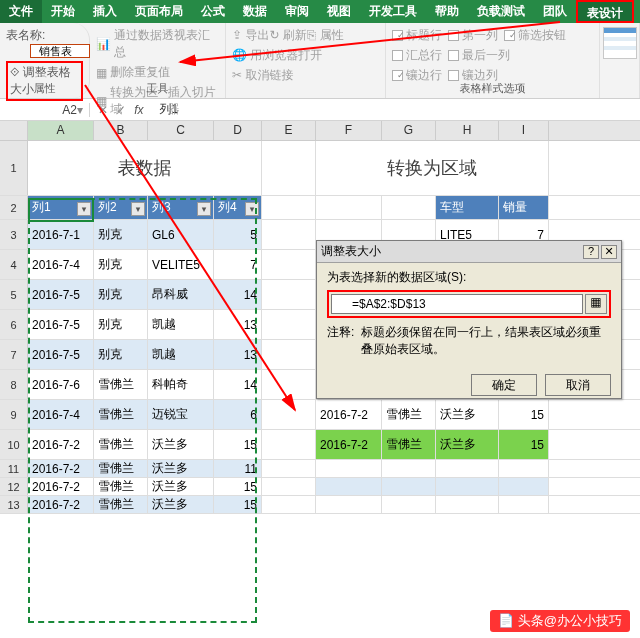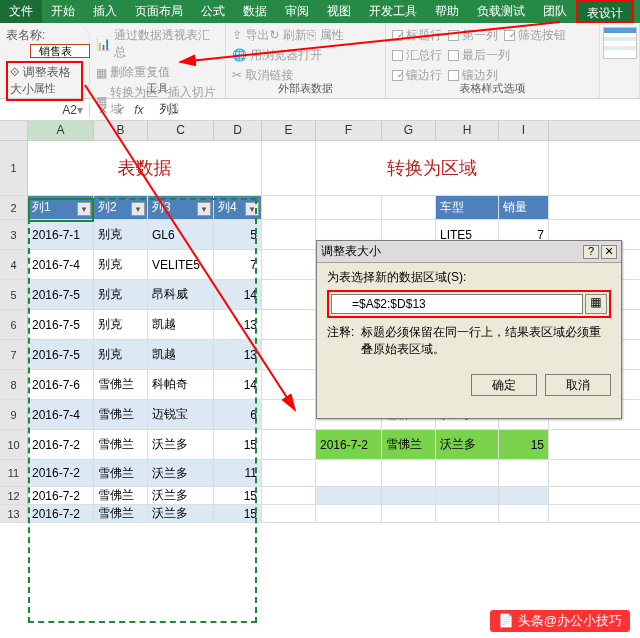--- a/index.html
+++ b/index.html
@@ -5,7 +5,7 @@
   *{box-sizing:border-box;margin:0;padding:0;font-family:"Microsoft YaHei",sans-serif;}
   body{width:640px;height:638px;background:#fff;overflow:hidden;position:relative;font-size:12px;}
   
-  .tabs{display:flex;background:#268a46;color:#fff;height:23px;align-items:stretch;}
+  .tabs{display:flex;background:#268a46;color:#fff;height:23px;align-items:stretch;font-weight:bold;}
   .tab{padding:0 9px;line-height:23px;cursor:pointer;}
   .tab.file{background:#1b6d37;}
   .tab.design{border:2px solid red;background:#1b6d37;}

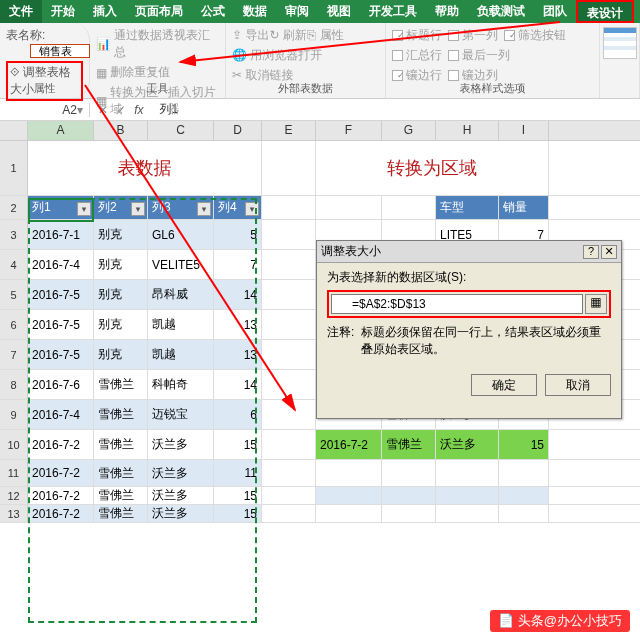--- a/index.html
+++ b/index.html
@@ -123,7 +123,6 @@
     <div class="row">
         <div>✂ <span>取消链接</span></div>
       </div>
-    <div class="grp-lbl">外部表数据</div>
   </div>
   <div class="grp opts">
     <div class="row">

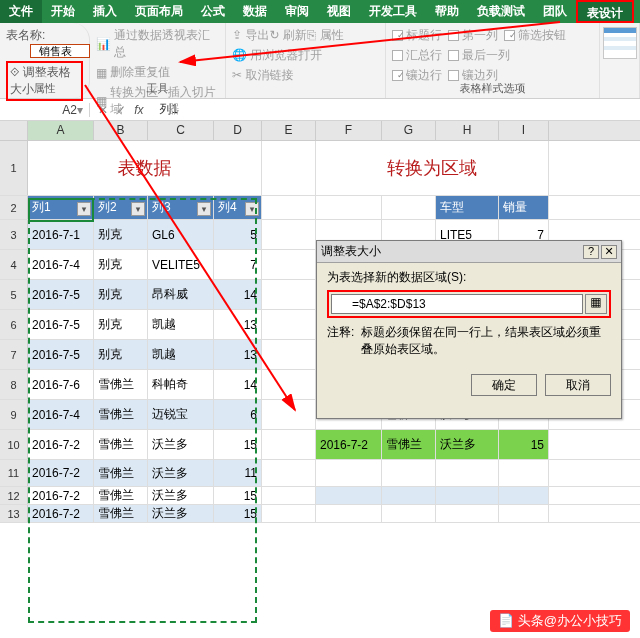--- a/index.html
+++ b/index.html
@@ -47,7 +47,7 @@
   .rn{width:28px;background:#e6e6e6;border-right:1px solid #ccc;text-align:center;color:#333;font-size:11px;display:flex;align-items:center;justify-content:center;}
   .c{border-right:1px solid #ddd;padding:2px 4px;display:flex;align-items:center;}
   
-  .title-cell{font-size:18px;color:#b91c1c;justify-content:center;}
+  .title-cell{font-size:18px;color:#404040;justify-content:center;}
   
   .th{background:#4e80bb;color:#fff;position:relative;}
   .th .dd{position:absolute;right:2px;top:6px;width:14px;height:14px;background:#e8e8e8;border:1px solid #999;font-size:9px;text-align:center;line-height:12px;color:#555;}

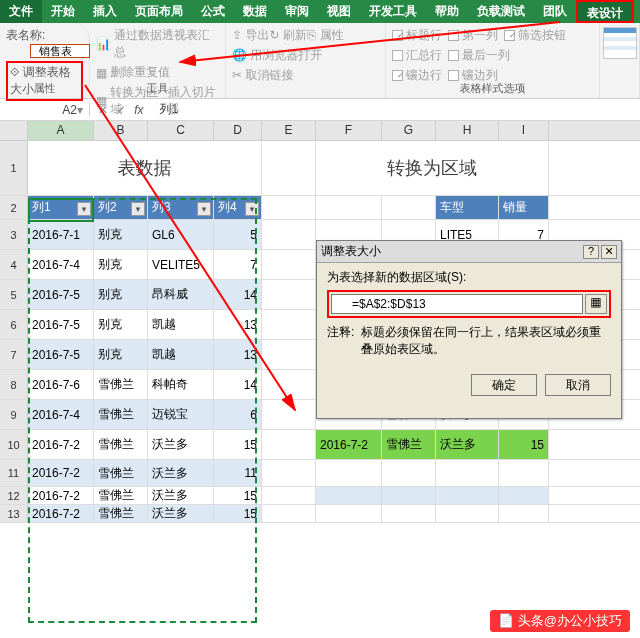--- a/index.html
+++ b/index.html
@@ -68,7 +68,7 @@
   .dlg-body .pick{width:22px;border:1px solid #888;background:#ece9d8;margin-left:2px;text-align:center;}
   .dlg-body .note{display:flex;gap:6px;font-size:12px;}
   .dlg-body .note .lab{min-width:28px;}
-  .dlg-foot{display:flex;justify-content:flex-end;gap:8px;padding:6px 10px 22px;}
+  .dlg-foot{display:flex;justify-content:flex-end;gap:8px;padding:6px 10px 2px;}
   .dlg-foot button{width:66px;height:22px;border:1px solid #7c7c7c;background:#ece9d8;font-size:12px;}
   
   .arrow{position:absolute;pointer-events:none;}

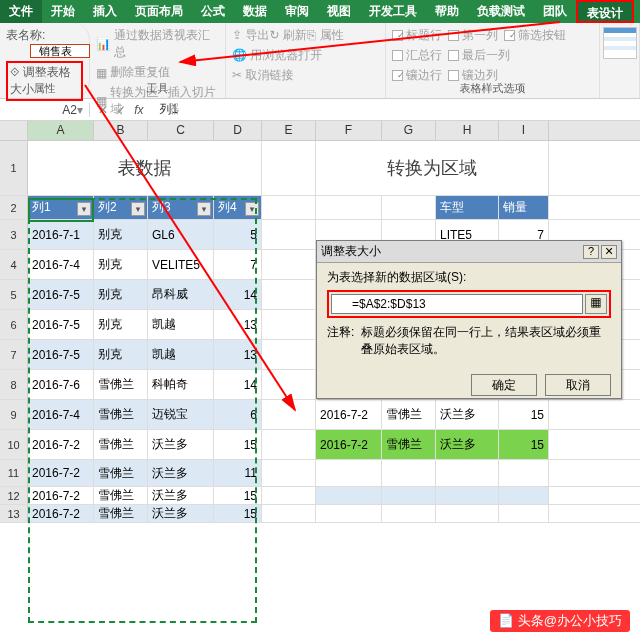--- a/index.html
+++ b/index.html
@@ -304,7 +304,7 @@
         <div class="c colH hl">沃兰多</div>
         <div class="c colI hl" style="justify-content:flex-end">15</div>
       </div>
-      <div class="r" style="height:27px">
+      <div class="r" style="height:18px">
         <div class="rn">11</div>
         <div class="c colA stripeL">2016-7-2</div>
         <div class="c colB stripeL">雪佛兰</div>

